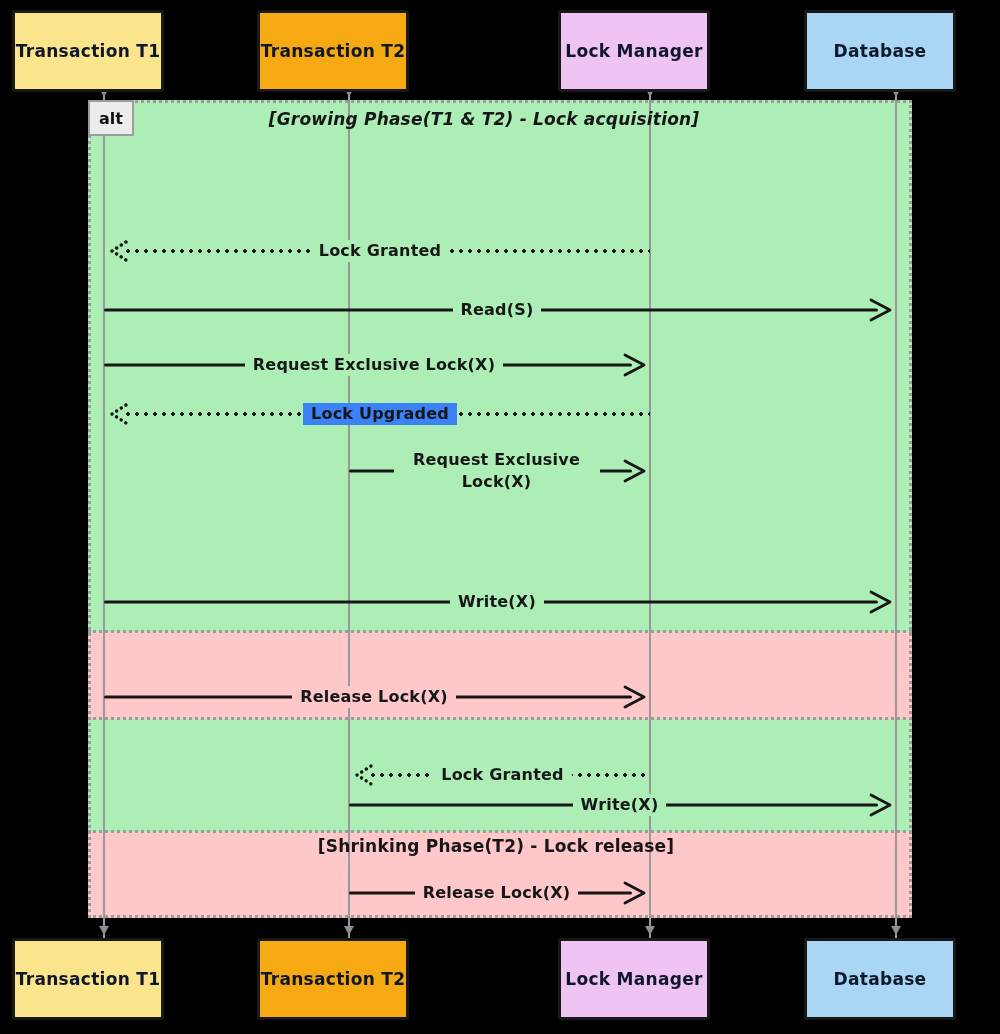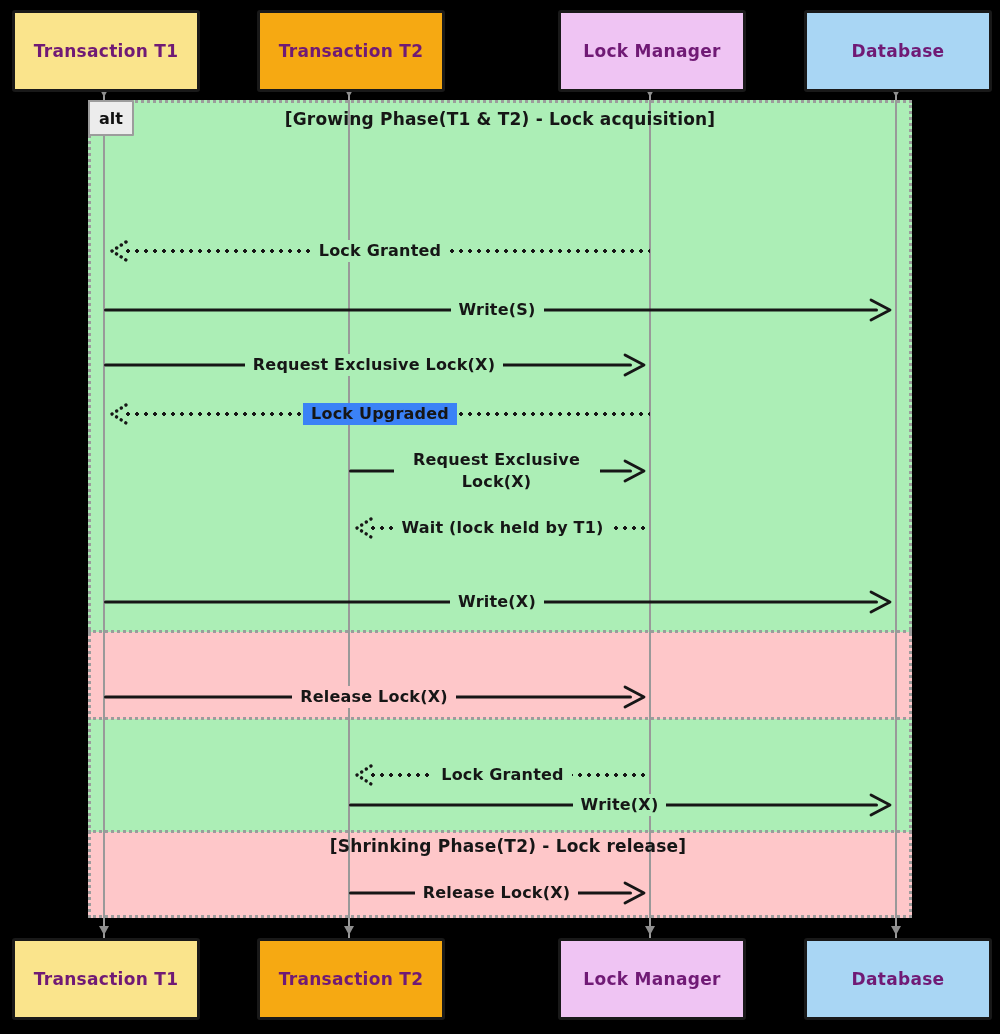--- a/index.html
+++ b/index.html
@@ -8,10 +8,10 @@
     font-family:"DejaVu Sans", sans-serif;
   }
   .actor{
-    position:absolute;width:188px;height:82px;box-sizing:border-box;
+    position:absolute;width:152px;height:82px;box-sizing:border-box;
     border:3px solid #191919;border-radius:3px;
     display:flex;align-items:center;justify-content:center;
-    font-size:17px;font-weight:600;color:#701a75;letter-spacing:.3px;z-index:6;
+    font-size:17px;font-weight:600;color:#0f172a;letter-spacing:.3px;z-index:6;
   }
   .lifeline{position:absolute;width:2px;background:#999;z-index:2;}
   .lifearrow{

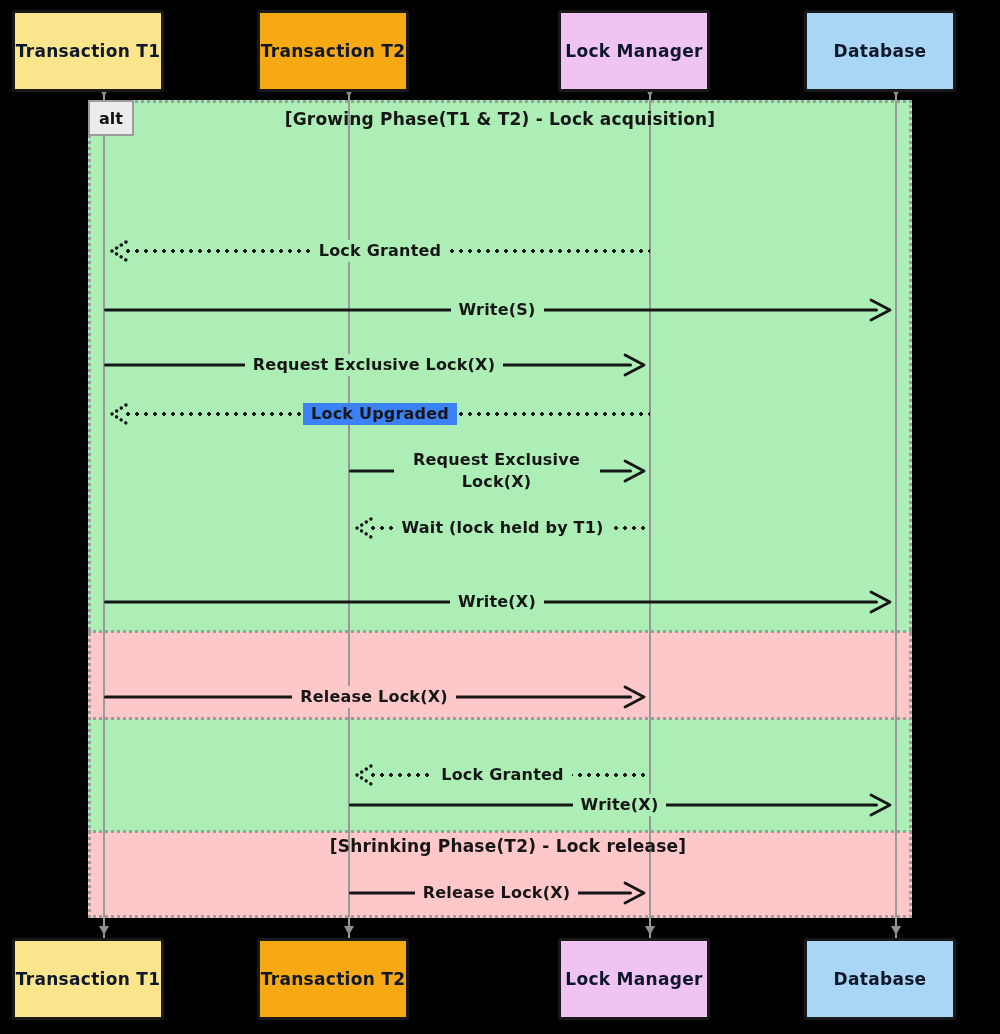--- a/index.html
+++ b/index.html
@@ -53,7 +53,7 @@
 <div class="stage" id="stage">
   <div class="alt-badge">alt</div>
 <div class="section" style="left: 88px; top: 100px; width: 824px; height: 532px; background: rgb(172, 238, 182);"></div>
-    <div class="section-label" style="left: 88px; top: 109px; width: 824px;">[Growing Phase(T1 &amp; T2) - Lock acquisition]</div>
+    <div class="section-label" style="left: 72px; top: 109px; width: 824px; font-style: italic;">[Growing Phase(T1 &amp; T2) - Lock acquisition]</div>
     <div class="section" style="left: 88px; top: 632px; width: 824px; height: 87px; background: rgb(254, 199, 201);"></div>
     <div class="divider" style="left: 88px; top: 630px; width: 824px;"></div>
     <div class="section" style="left: 88px; top: 719px; width: 824px; height: 113px; background: rgb(172, 238, 182);"></div>

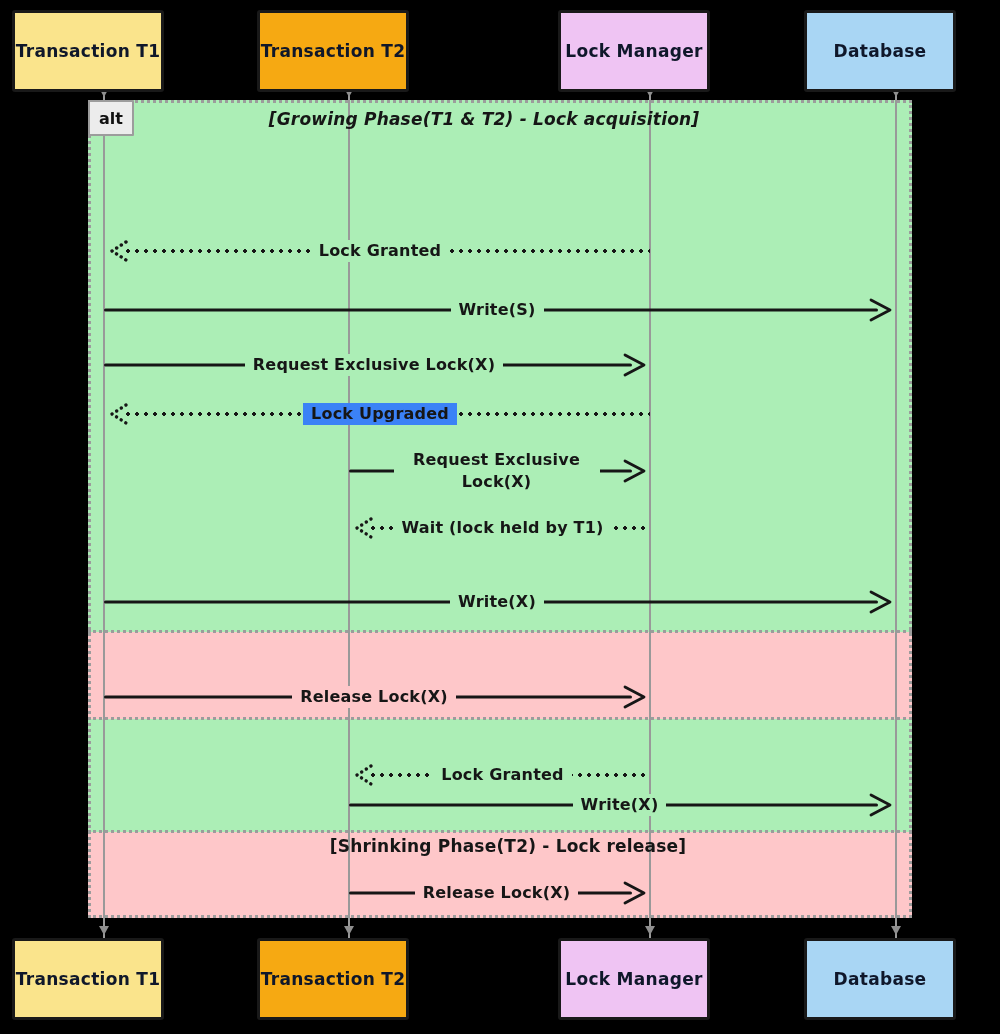--- a/index.html
+++ b/index.html
@@ -98,7 +98,7 @@
           <path d="M5 3 L24 13 L5 23" fill="none" stroke="#161616" stroke-width="2.8" stroke-linecap="round" stroke-linejoin="round"></path>
         </svg>
       </div>
-      <div class="msg-label" style="background: rgb(172, 238, 182);">Write(S)</div>
+      <div class="msg-label" style="background: rgb(172, 238, 182);">Read(S)</div>
     </div>
     <div class="msg" style="left: 104px; top: 349px; width: 540px; height: 32px;">
       <div class="msg-line solid" style="right: 12px;"></div>

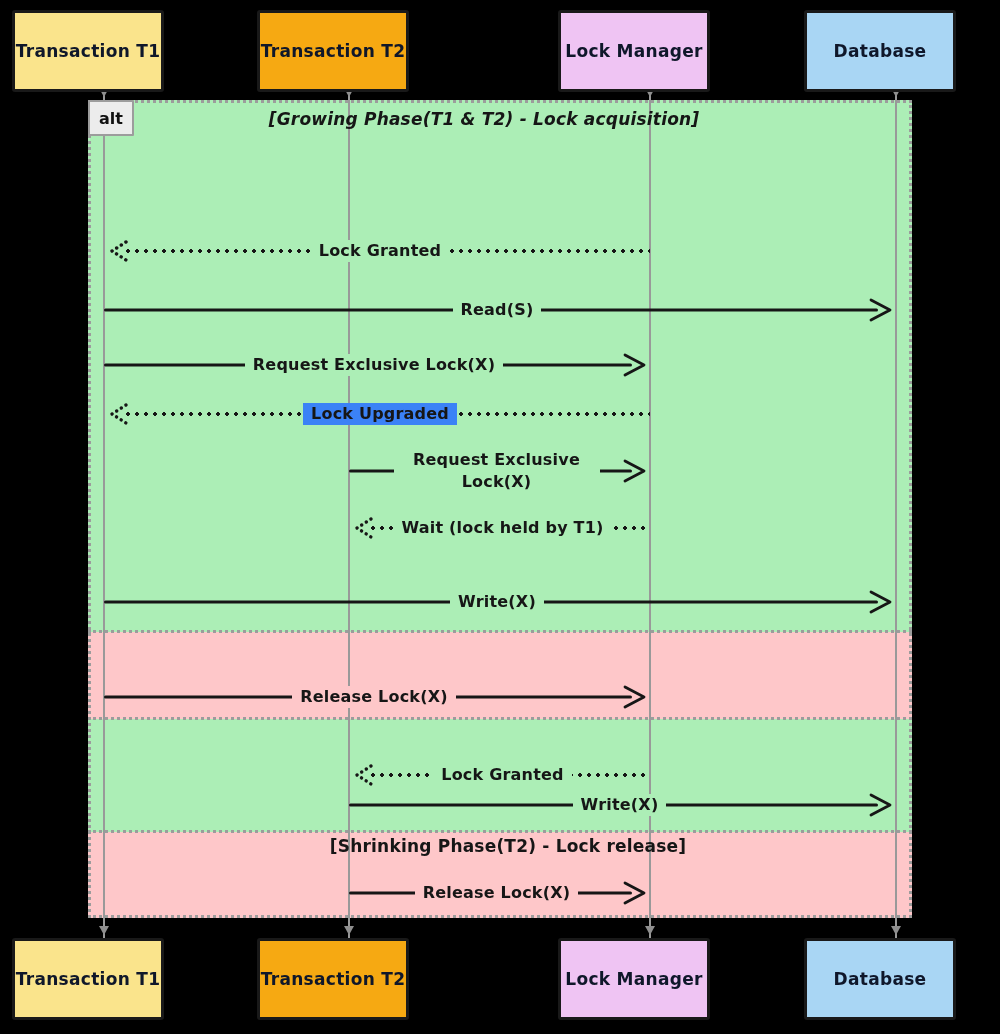--- a/index.html
+++ b/index.html
@@ -127,15 +127,6 @@
       </div>
       <div class="msg-label wrap" style="background: rgb(172, 238, 182); max-width: 190px;">Request Exclusive Lock(X)</div>
     </div>
-    <div class="msg" style="left: 355px; top: 512px; width: 295px; height: 32px;">
-      <div class="msg-line dotted" style="left: 14px;"></div>
-      <div class="msg-head" style="left: -3px;">
-        <svg width="24" height="26" viewBox="0 0 24 26">
-          <path d="M19 4 L5 13 L19 22" fill="none" stroke="#161616" stroke-width="3.4" stroke-linecap="round" stroke-dasharray="0.1 5.4"></path>
-        </svg>
-      </div>
-      <div class="msg-label" style="background: rgb(172, 238, 182);">Wait (lock held by T1)</div>
-    </div>
     <div class="msg" style="left: 104px; top: 586px; width: 786px; height: 32px;">
       <div class="msg-line solid" style="right: 12px;"></div>
       <div class="msg-head" style="right: -4px;">

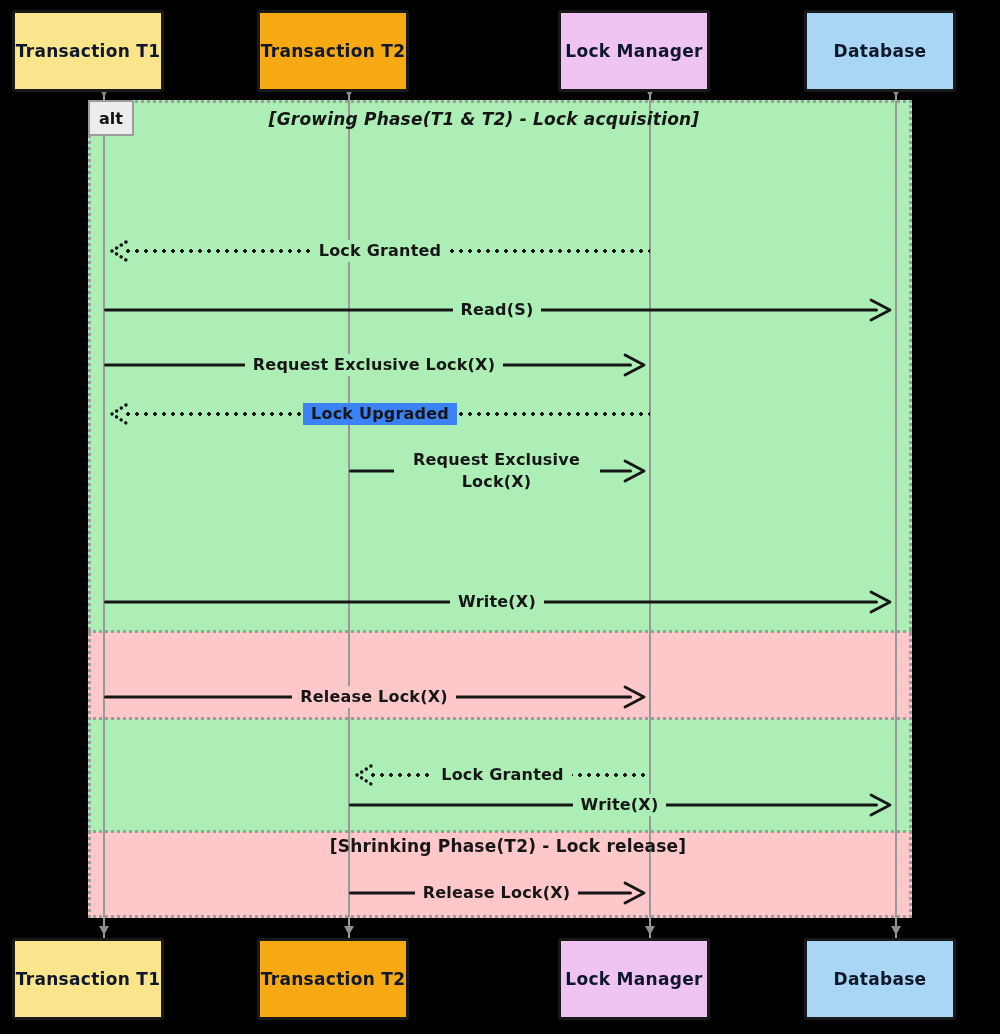--- a/index.html
+++ b/index.html
@@ -59,7 +59,7 @@
     <div class="section" style="left: 88px; top: 719px; width: 824px; height: 113px; background: rgb(172, 238, 182);"></div>
     <div class="divider" style="left: 88px; top: 717px; width: 824px;"></div>
     <div class="section" style="left: 88px; top: 832px; width: 824px; height: 86px; background: rgb(254, 199, 201);"></div>
-    <div class="section-label" style="left: 96px; top: 836px; width: 824px;">[Shrinking Phase(T2) - Lock release]</div>
+    <div class="section-label" style="left: 84px; top: 836px; width: 824px;">[Shrinking Phase(T2) - Lock release]</div>
     <div class="divider" style="left: 88px; top: 830px; width: 824px;"></div>
     <div class="frame" style="left: 88px; top: 100px; width: 824px; height: 818px;"></div>
     <div class="lifeline" style="left: 103px; top: 92px; height: 848px;"></div>

